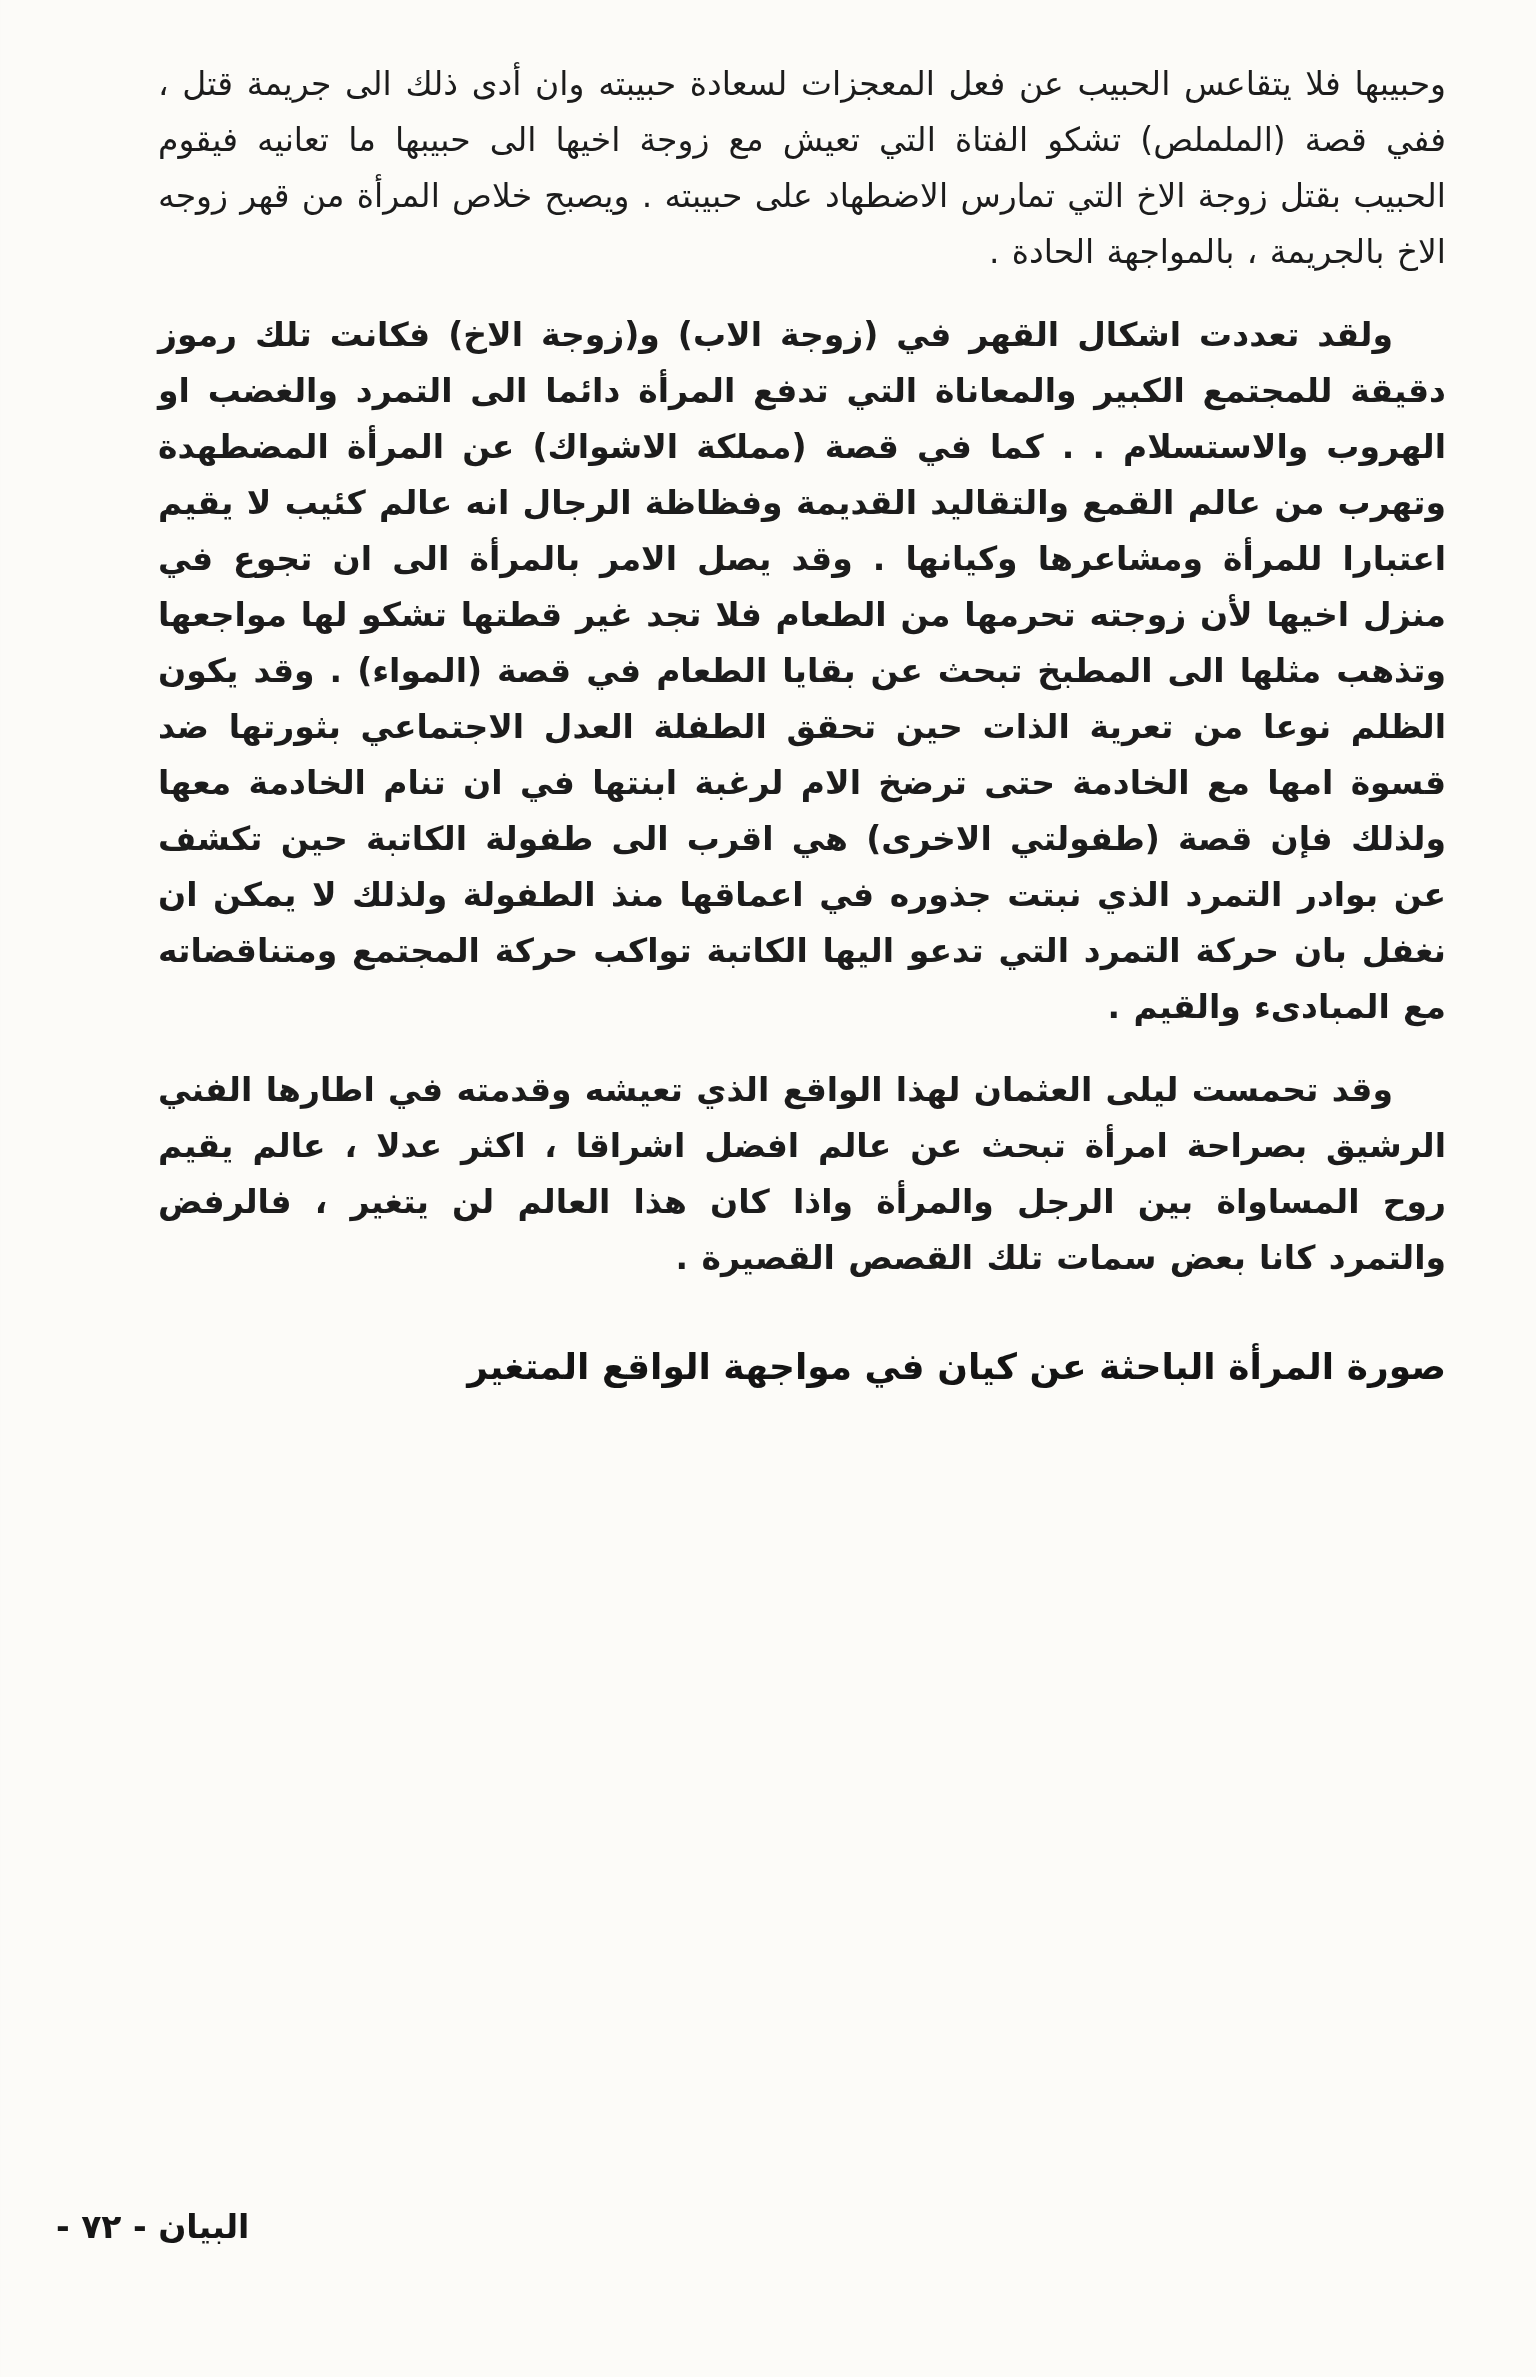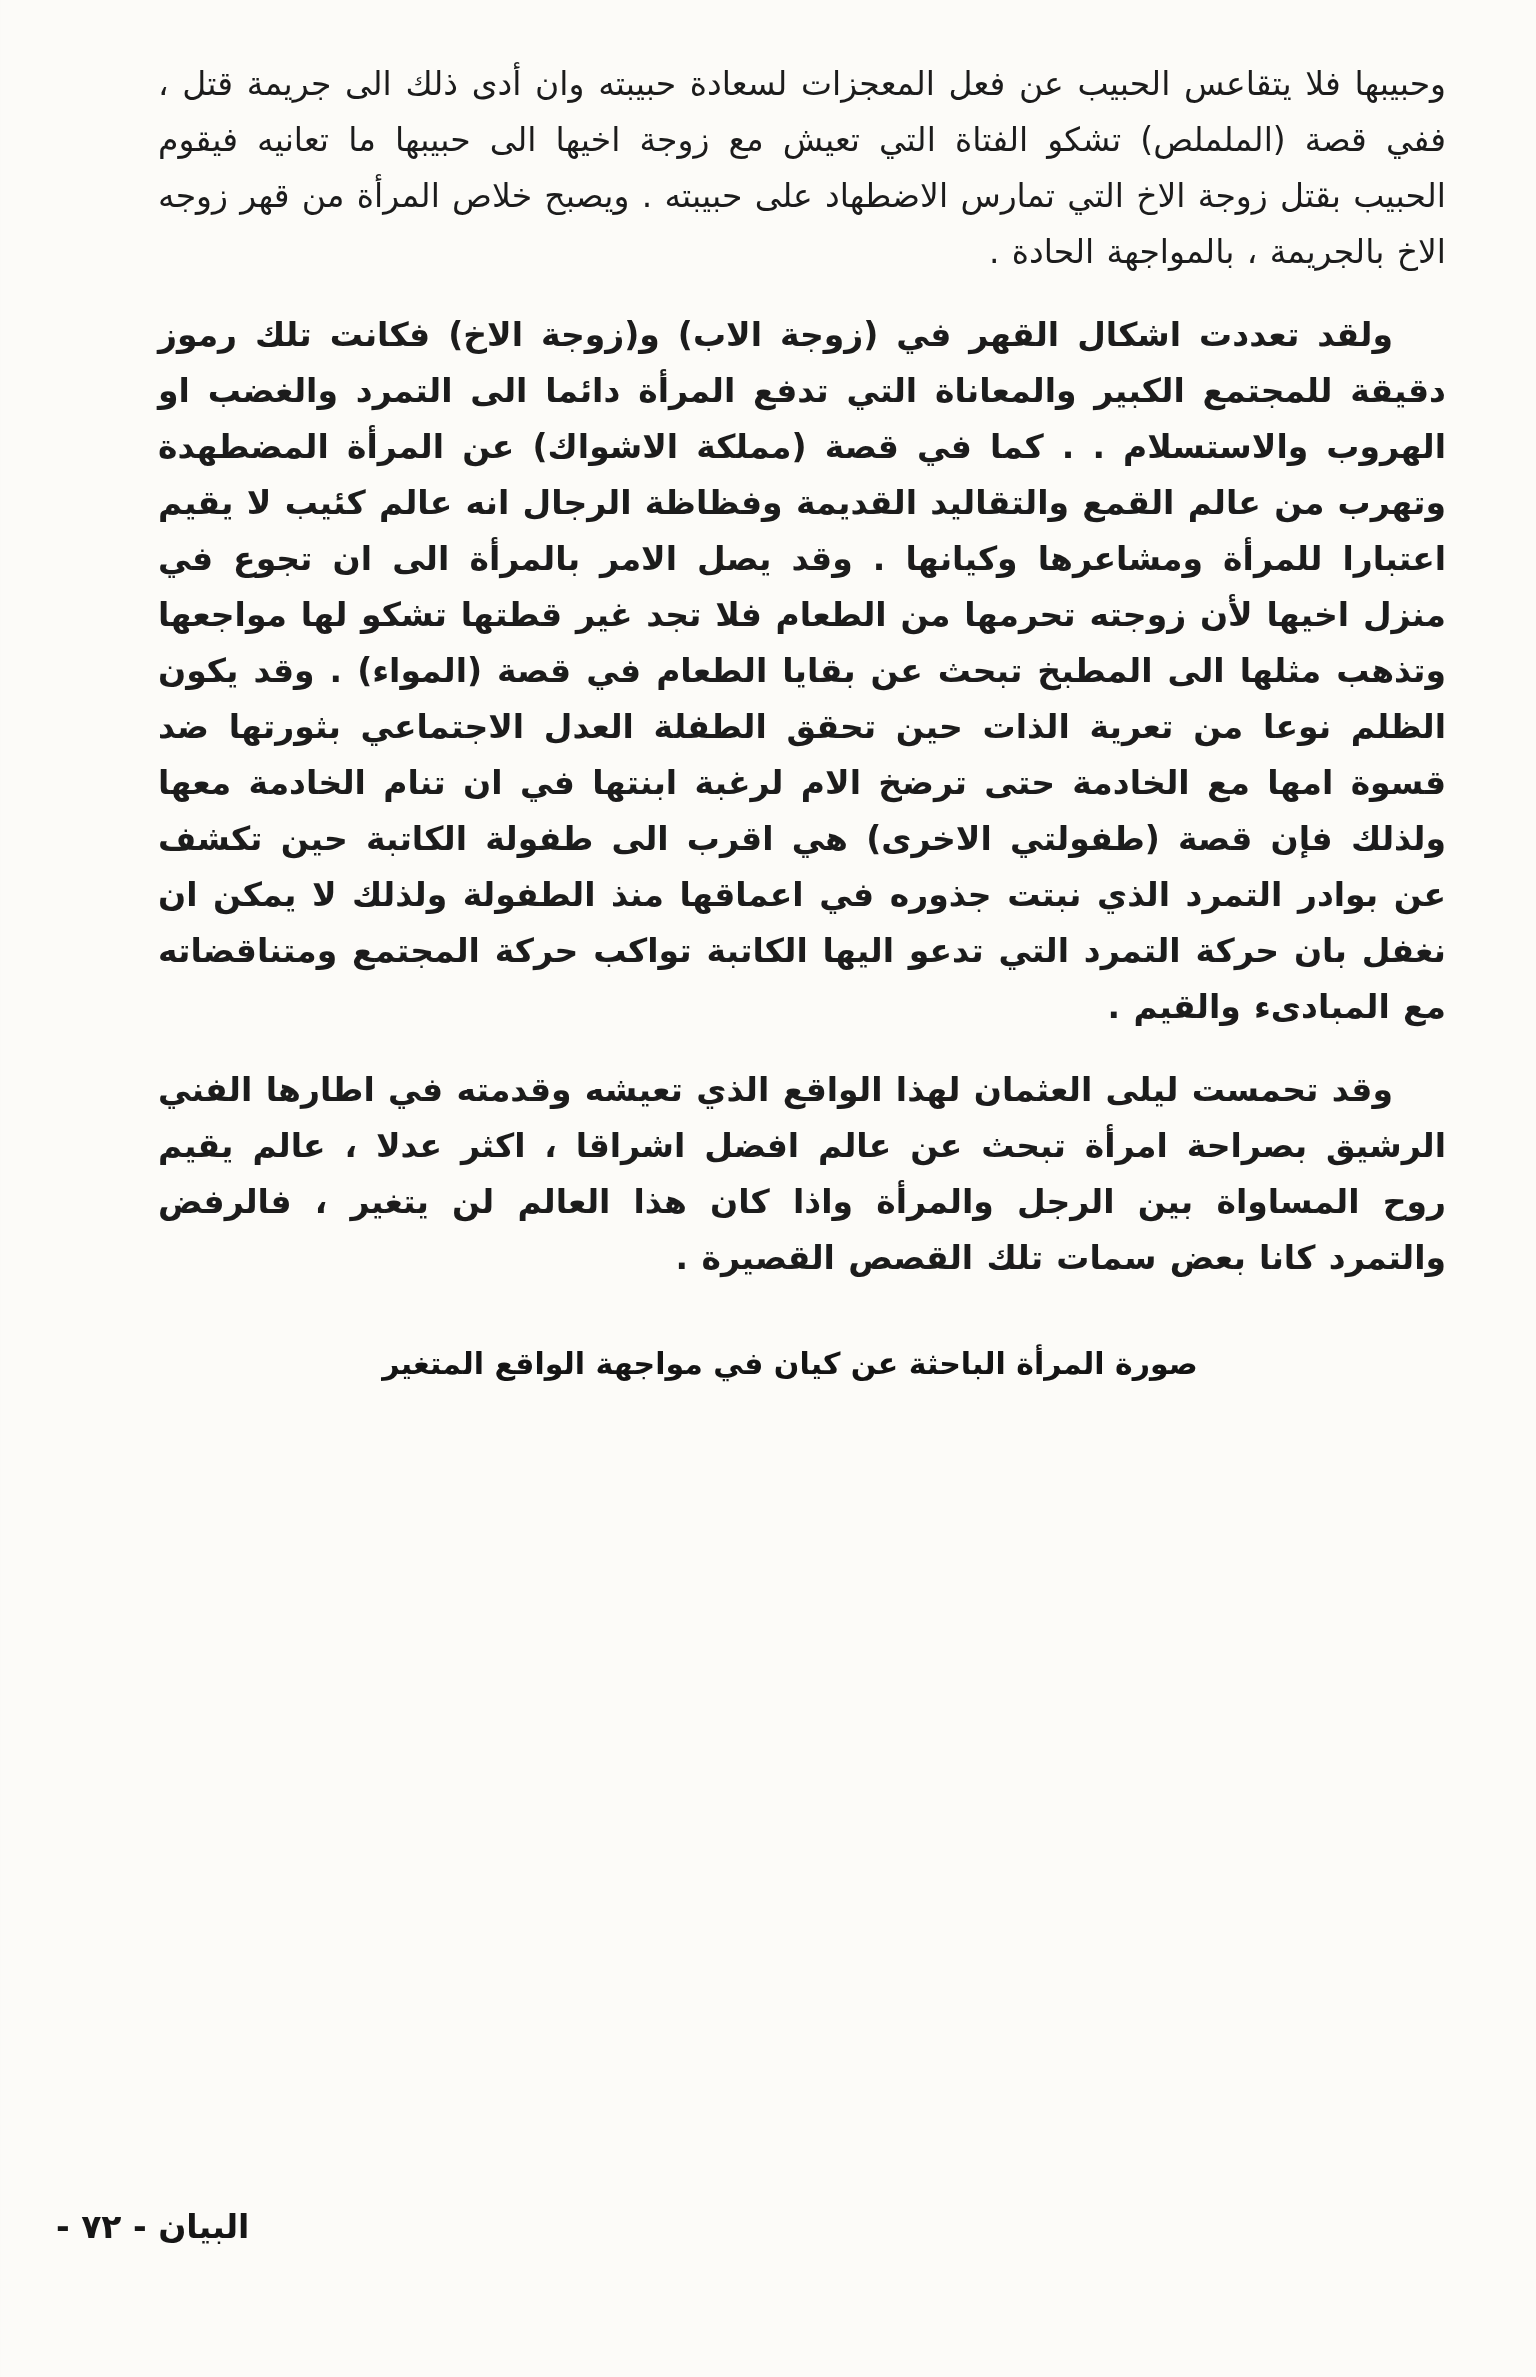--- a/index.html
+++ b/index.html
@@ -37,8 +37,8 @@
   .heading {
     margin-top: 60px;
     margin-bottom: 40px;
-    text-align: center;
-    font-size: 30px;
+    text-align: right;
+    font-size: 36px;
     font-weight: 700;
     color: #141414;
   }

